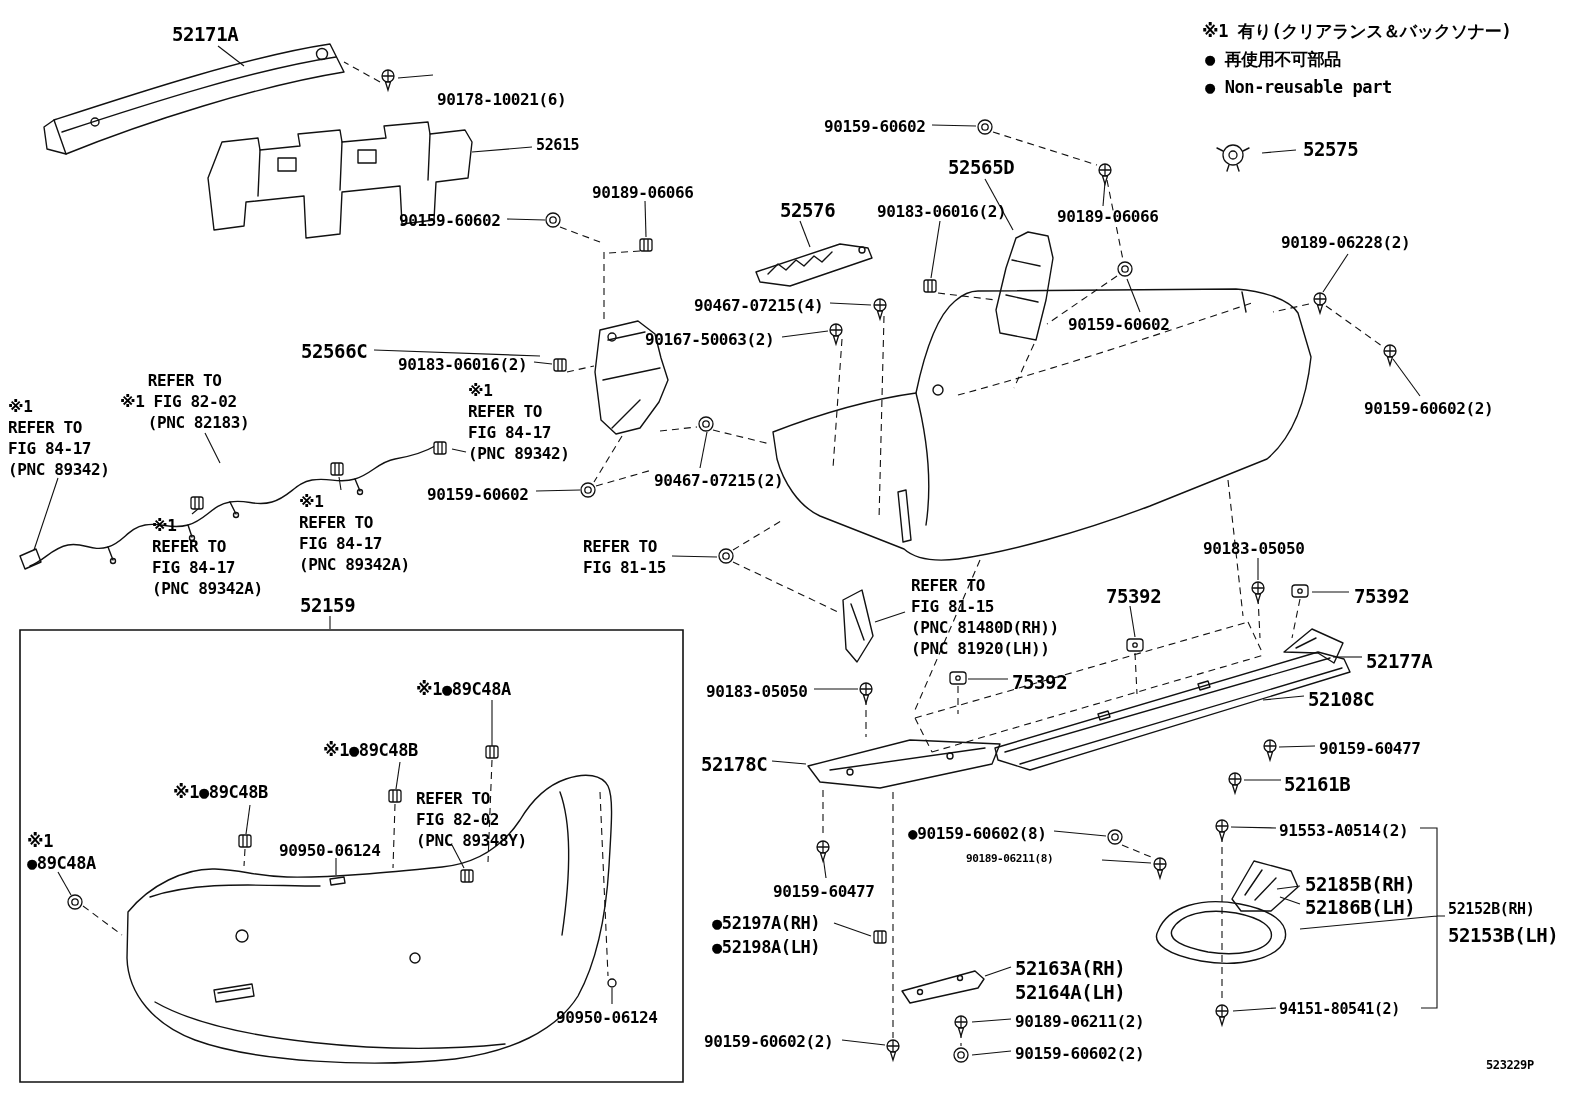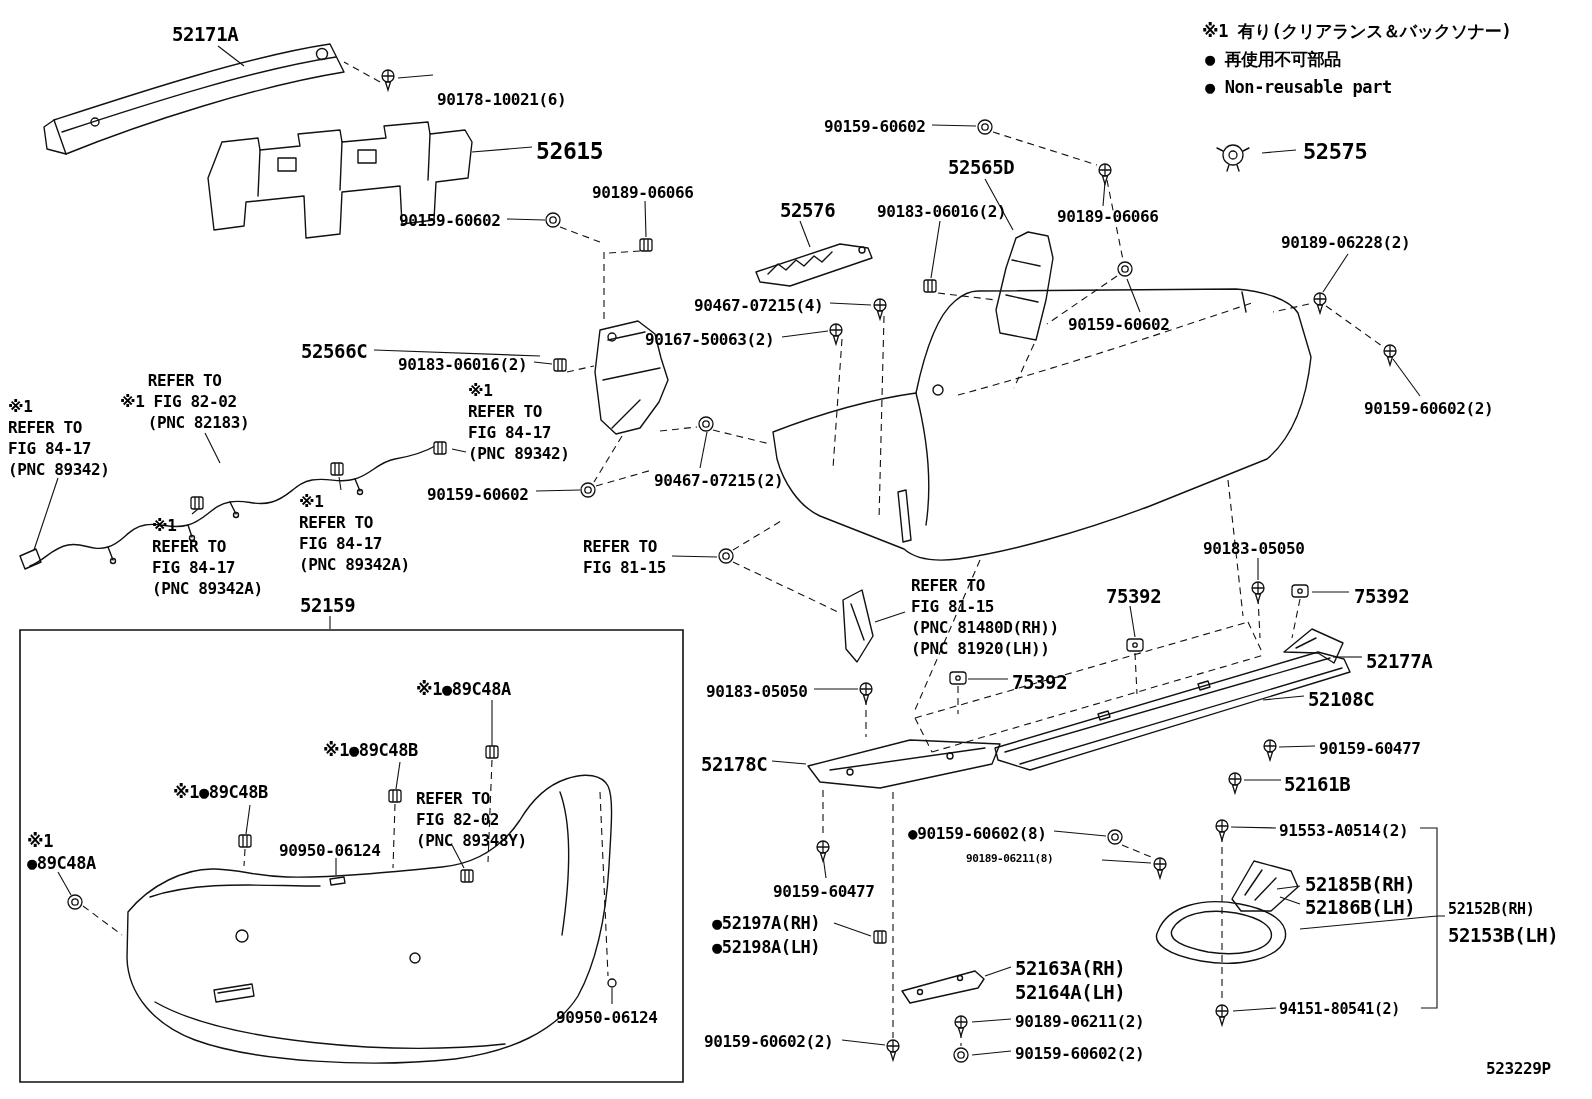--- a/index.html
+++ b/index.html
@@ -301,7 +301,7 @@
 <div id="label-layer">
     <div class="lbl" style="left: 172px; top: 22px; font-size: 19px;">52171A</div>
     <div class="lbl" style="left: 437px; top: 49px; font-size: 16px; margin-top: 40px;">90178-10021(6)</div>
-    <div class="lbl" style="left: 536px; top: 136px; font-size: 23px;">52615</div>
+    <div class="lbl" style="left: 536px; top: 136px; font-size: 15px;">52615</div>
     <div class="lbl" style="left: 592px; top: 182px; font-size: 16px;">90189-06066</div>
     <div class="lbl" style="left: 399px; top: 210px; font-size: 16px;">90159-60602</div>
     <div class="lbl" style="left: 780px; top: 198px; font-size: 19px;">52576</div>

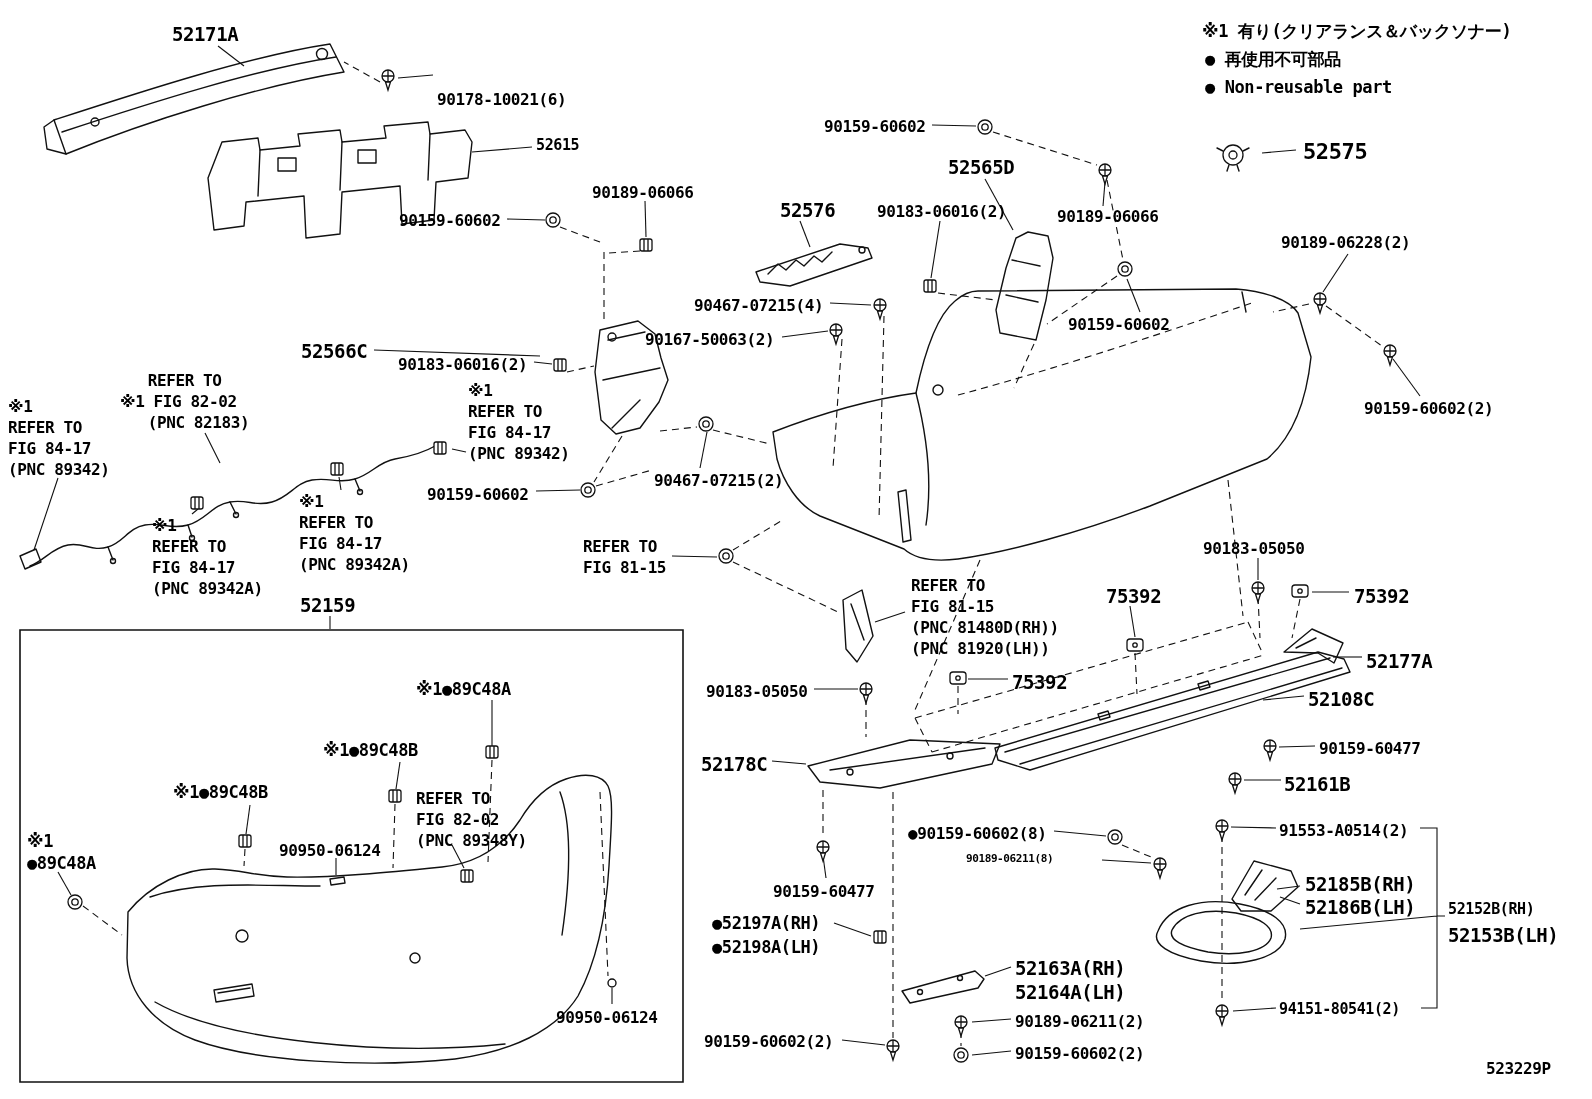--- a/index.html
+++ b/index.html
@@ -309,7 +309,7 @@
     <div class="lbl" style="left: 824px; top: 116px; font-size: 16px;">90159-60602</div>
     <div class="lbl" style="left: 877px; top: 201px; font-size: 16px;">90183-06016(2)</div>
     <div class="lbl" style="left: 1057px; top: 206px; font-size: 16px;">90189-06066</div>
-    <div class="lbl" style="left: 1303px; top: 137px; font-size: 22px;">52575</div>
+    <div class="lbl" style="left: 1303px; top: 137px; font-size: 19px;">52575</div>
     <div class="lbl" style="left: 1281px; top: 232px; font-size: 16px;">90189-06228(2)</div>
     <div class="lbl" style="left: 694px; top: 295px; font-size: 16px;">90467-07215(4)</div>
     <div class="lbl" style="left: 645px; top: 329px; font-size: 16px;">90167-50063(2)</div>

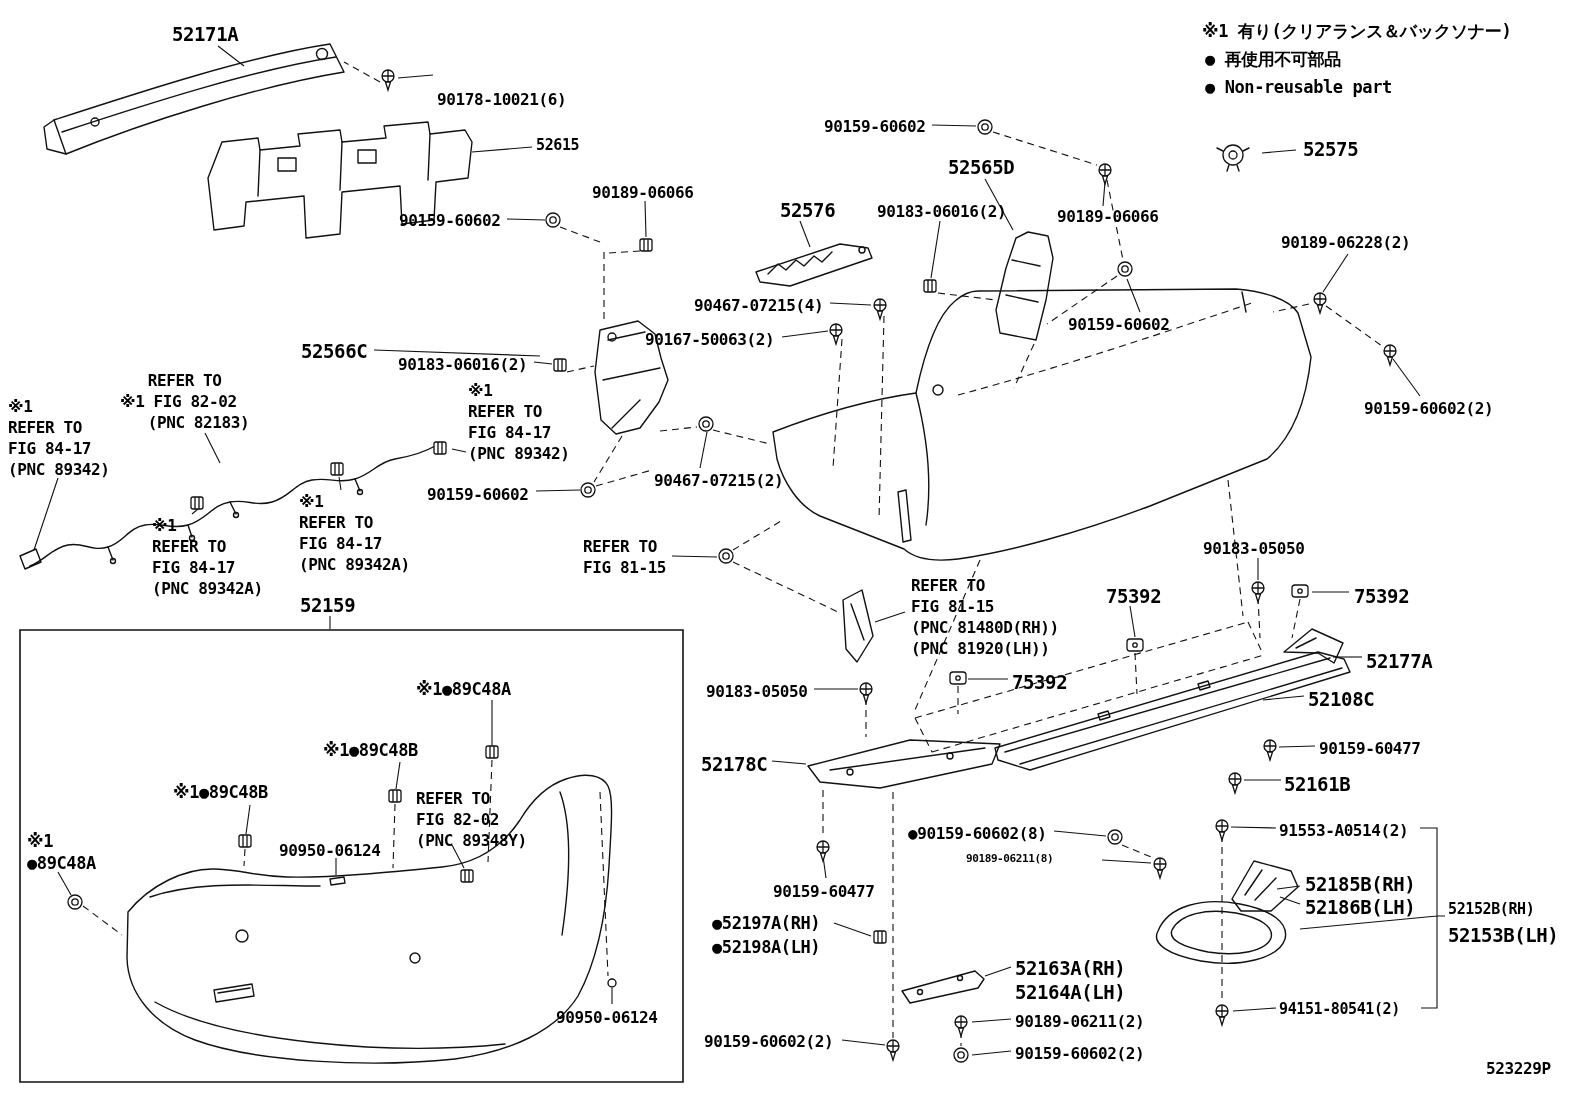--- a/index.html
+++ b/index.html
@@ -296,7 +296,7 @@
 <div class="lbl" style="left:1205px;top:48px;font-size:17px">● 再使用不可部品</div>
 <div class="lbl" style="left:1205px;top:76px;font-size:17px">● Non-reusable part</div>
 
-<div class="lbl" style="left:1486px;top:1058px;font-size:16px">523229P</div>
+<div class="lbl" style="left:1486px;top:1058px;font-size:12px">523229P</div>
 
 <div id="label-layer">
     <div class="lbl" style="left: 172px; top: 22px; font-size: 19px;">52171A</div>

